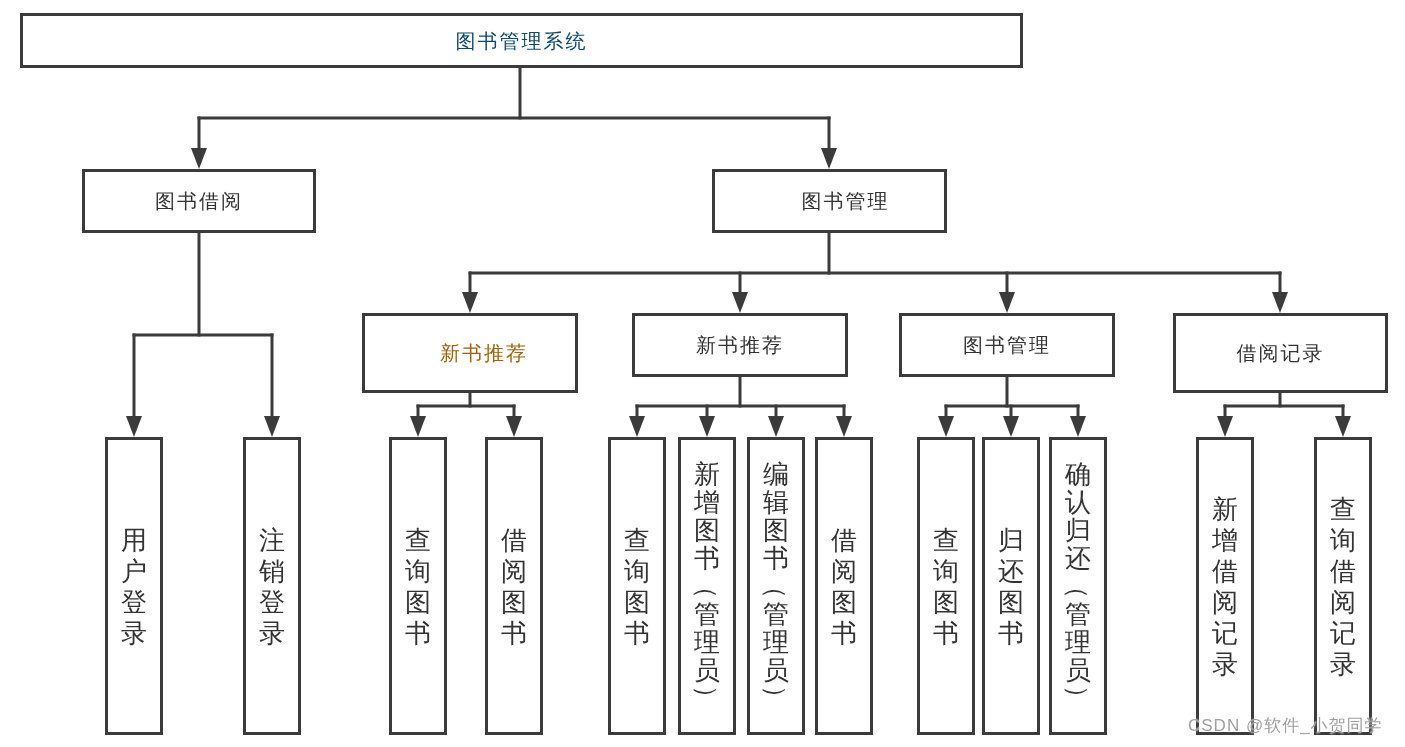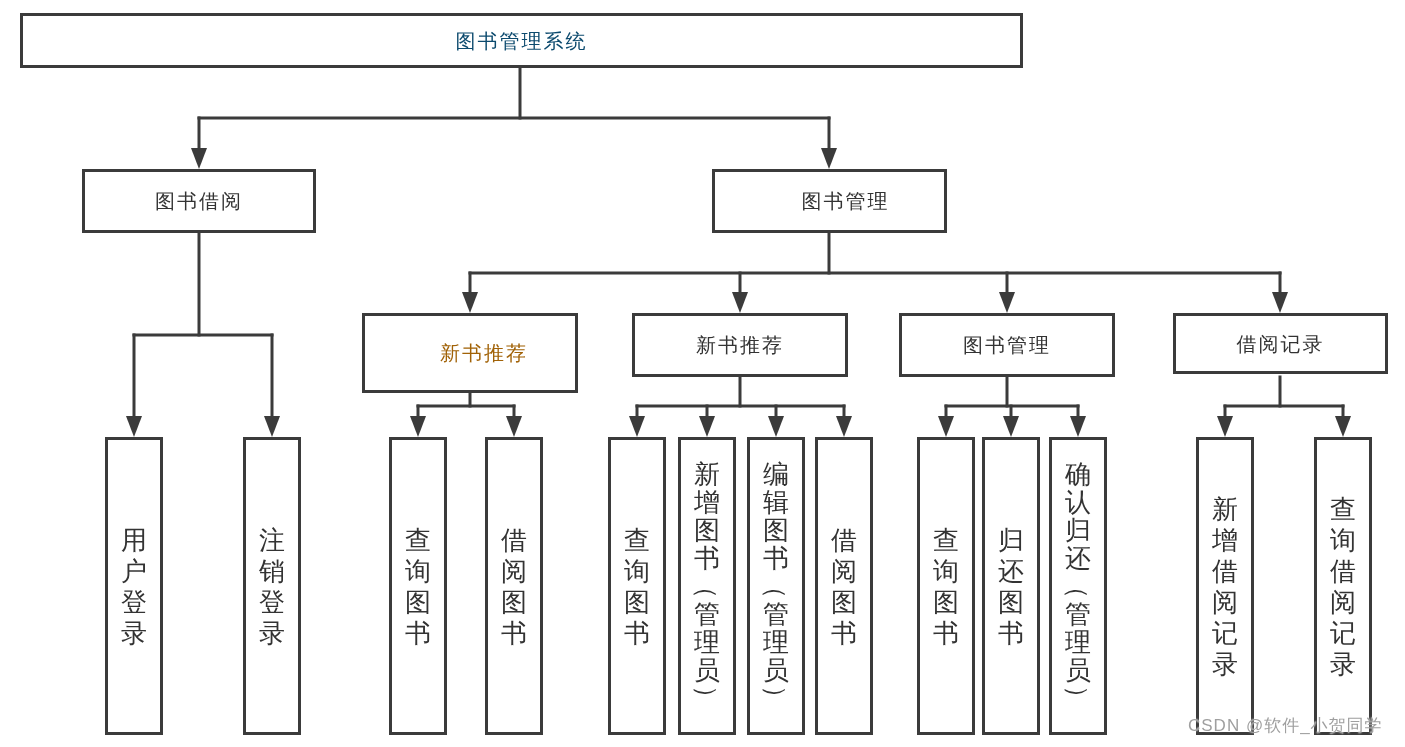--- a/index.html
+++ b/index.html
@@ -107,7 +107,7 @@
     <div class="box" style="left: 899px; top: 313px; width: 216px; height: 64px; border-color: rgb(59, 59, 59); color: rgb(51, 51, 51);">
       <div class="label-h">图书管理</div>
     </div>
-    <div class="box" style="left: 1173px; top: 313px; width: 215px; height: 61px; border-color: rgb(59, 59, 59); color: rgb(51, 51, 51);">
+    <div class="box" style="left: 1173px; top: 313px; width: 215px; height: 80px; border-color: rgb(59, 59, 59); color: rgb(51, 51, 51);">
       <div class="label-h">借阅记录</div>
     </div>
     <div class="box" style="left: 105px; top: 437px; width: 58px; height: 298px; border-color: rgb(59, 59, 59); color: rgb(51, 51, 51);">

